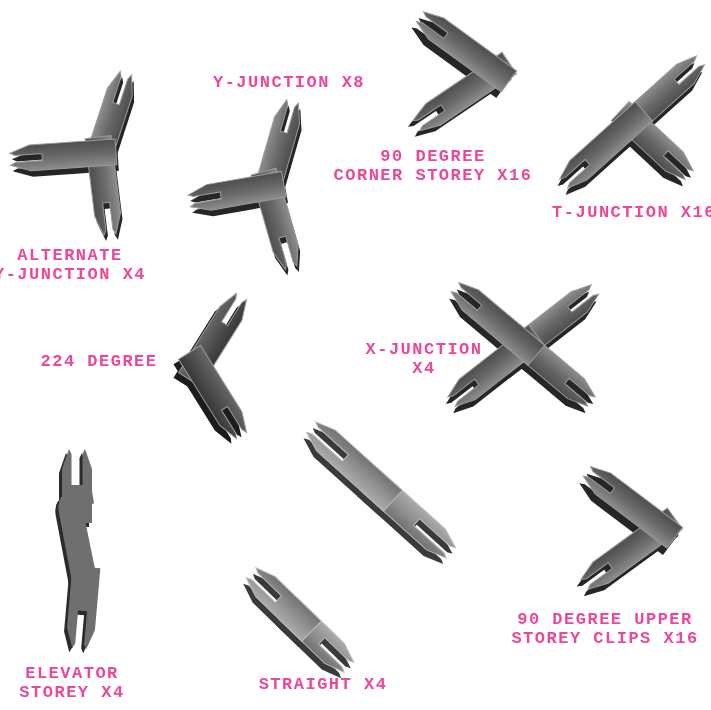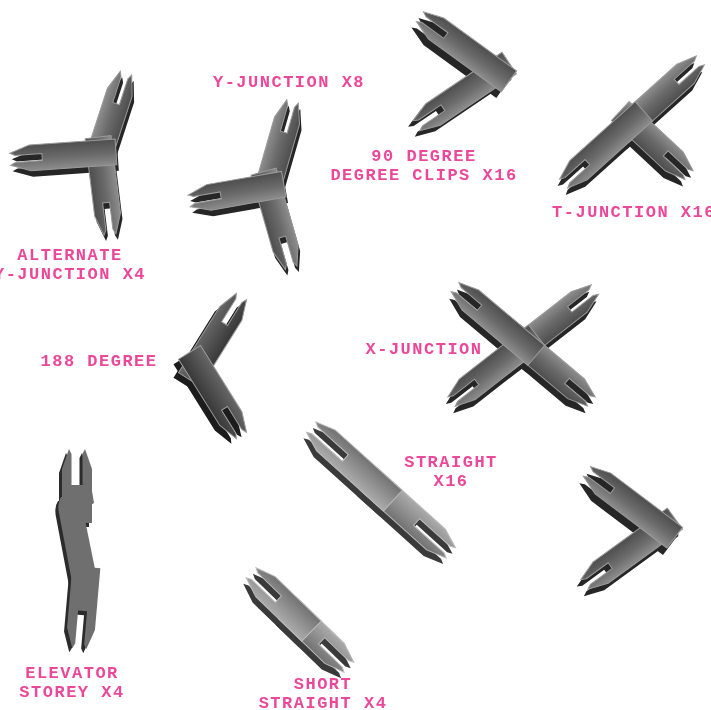--- a/index.html
+++ b/index.html
@@ -169,7 +169,7 @@
     <span></span>
   </div>
 
-  <div class="part-label" style="left:424px;top:147px">
+  <div class="part-label" style="left:433px;top:147px">
     <span>90 DEGREE</span>
     <span>DEGREE CLIPS X16</span>
   </div>

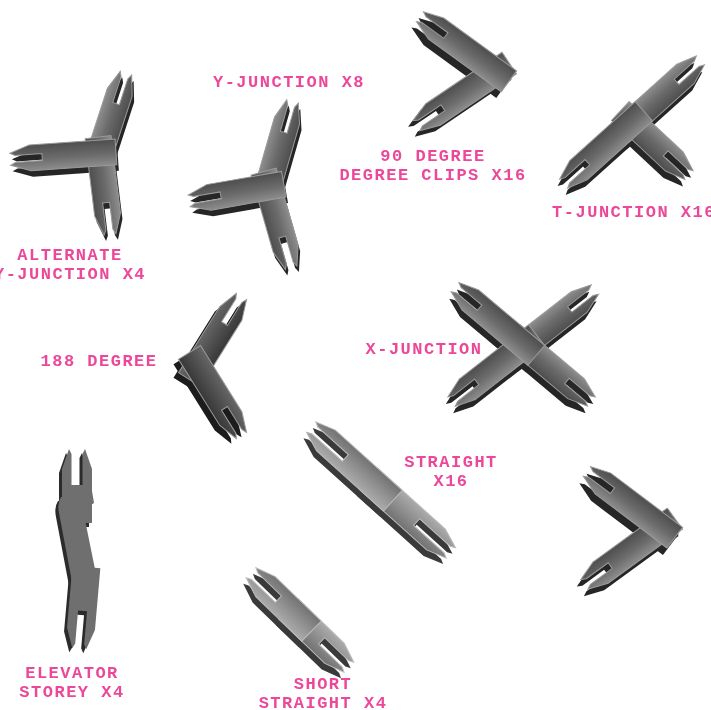--- a/index.html
+++ b/index.html
@@ -171,7 +171,7 @@
 
   <div class="part-label" style="left:433px;top:147px">
     <span>90 DEGREE</span>
-    <span>DEGREE CLIPS X16</span>
+    <span>CORNER STOREY X16</span>
   </div>
 
   <div class="part-label" style="left:634px;top:203px">

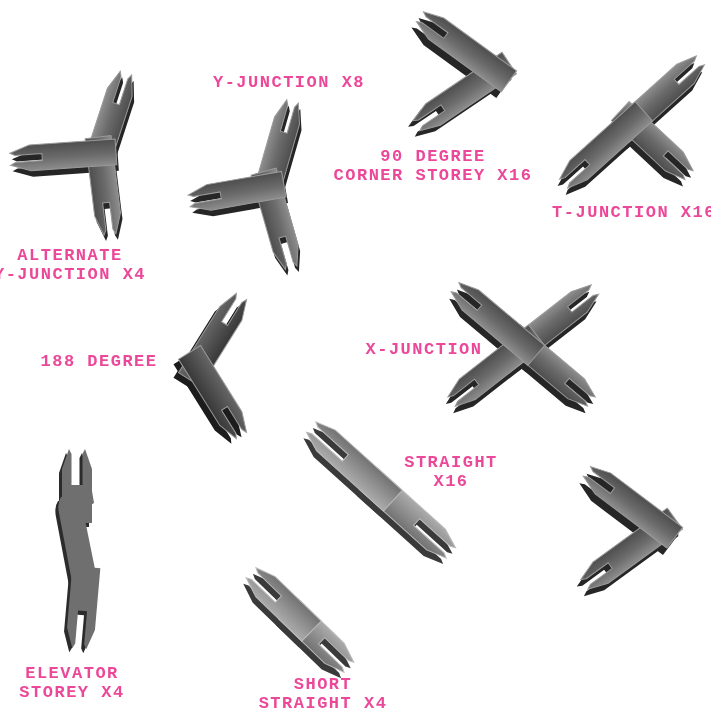--- a/index.html
+++ b/index.html
@@ -180,7 +180,7 @@
   </div>
 
   <div class="part-label" style="left:99px;top:352px">
-    <span>188 DEGREE</span>
+    <span>224 DEGREE</span>
   </div>
 
   <div class="part-label" style="left:424px;top:340px">

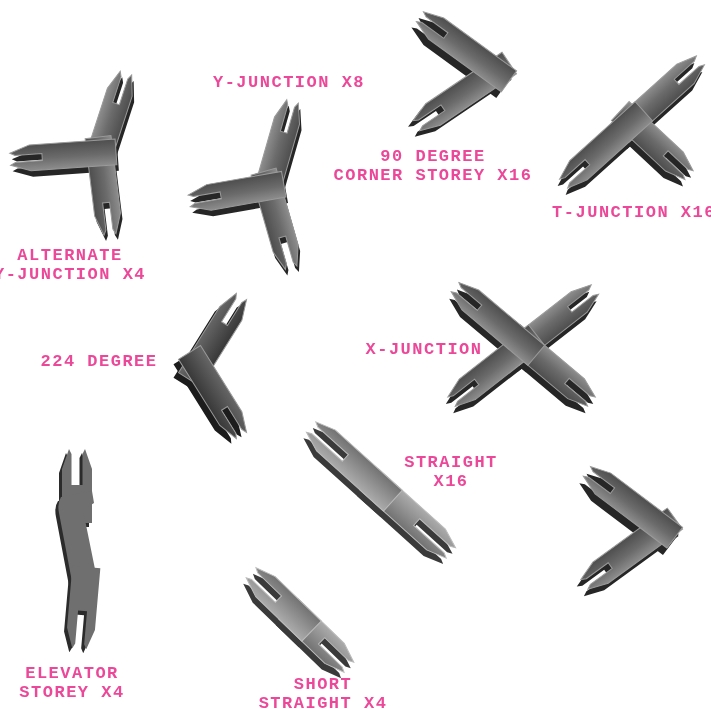--- a/index.html
+++ b/index.html
@@ -185,6 +185,7 @@
 
   <div class="part-label" style="left:424px;top:340px">
     <span>X-JUNCTION</span>
+    <span>X4</span>
   </div>
 
   <div class="part-label" style="left:451px;top:453px">

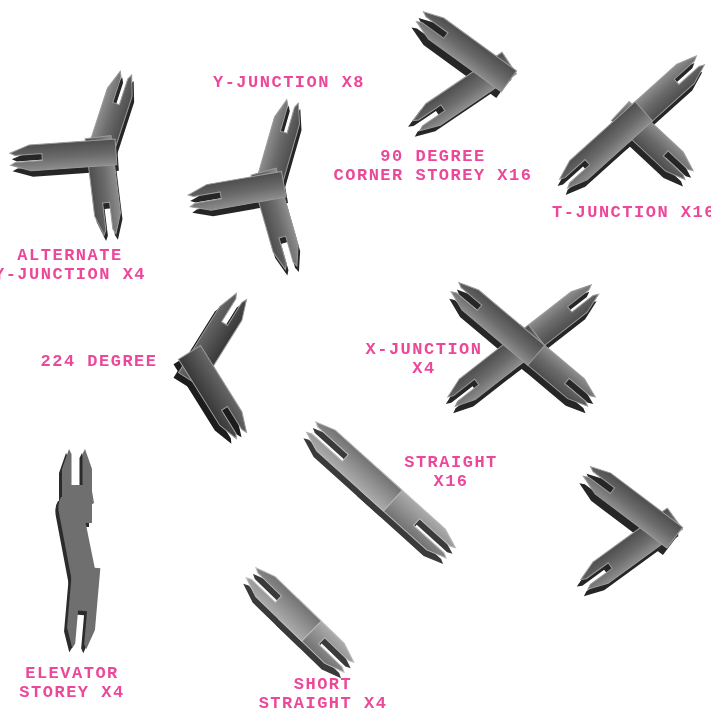--- a/index.html
+++ b/index.html
@@ -188,10 +188,6 @@
     <span>X4</span>
   </div>
 
-  <div class="part-label" style="left:451px;top:453px">
-    <span>STRAIGHT</span>
-    <span>X16</span>
-  </div>
 
   <div class="part-label" style="left:72px;top:664px">
     <span>ELEVATOR</span>

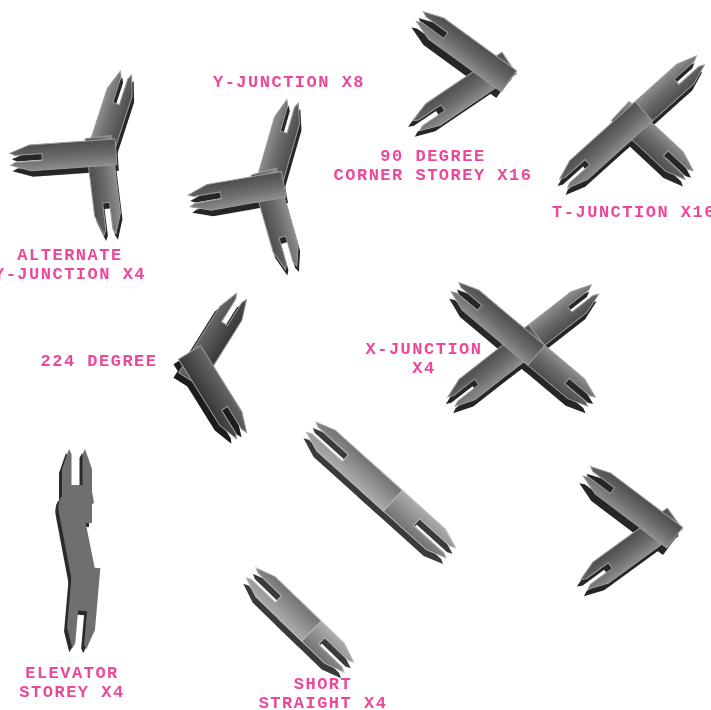--- a/index.html
+++ b/index.html
@@ -199,6 +199,10 @@
     <span>STRAIGHT X4</span>
   </div>
 
+  <div class="part-label" style="left:605px;top:610px">
+    <span>90 DEGREE UPPER</span>
+    <span>STOREY CLIPS X16</span>
+  </div>
 
 </div>
 

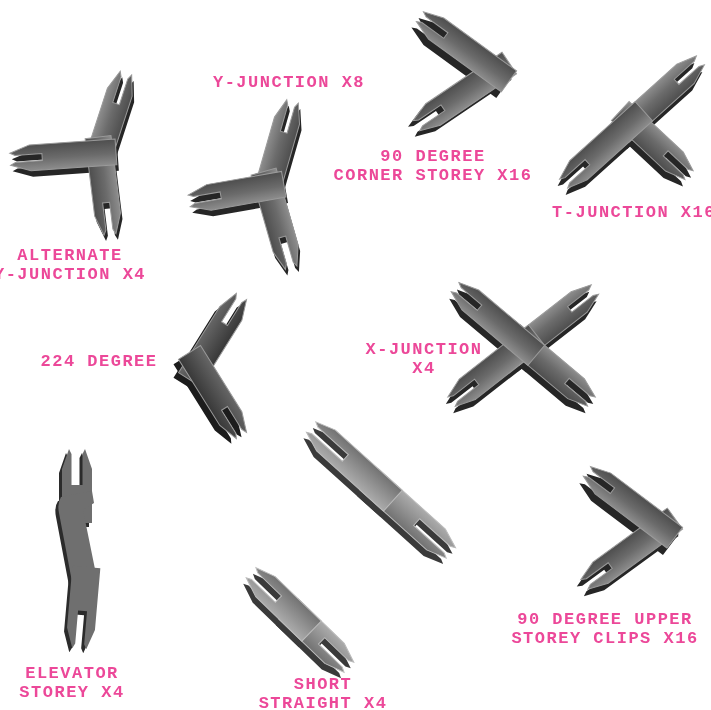--- a/index.html
+++ b/index.html
@@ -195,7 +195,6 @@
   </div>
 
   <div class="part-label" style="left:323px;top:675px">
-    <span>SHORT</span>
     <span>STRAIGHT X4</span>
   </div>
 

